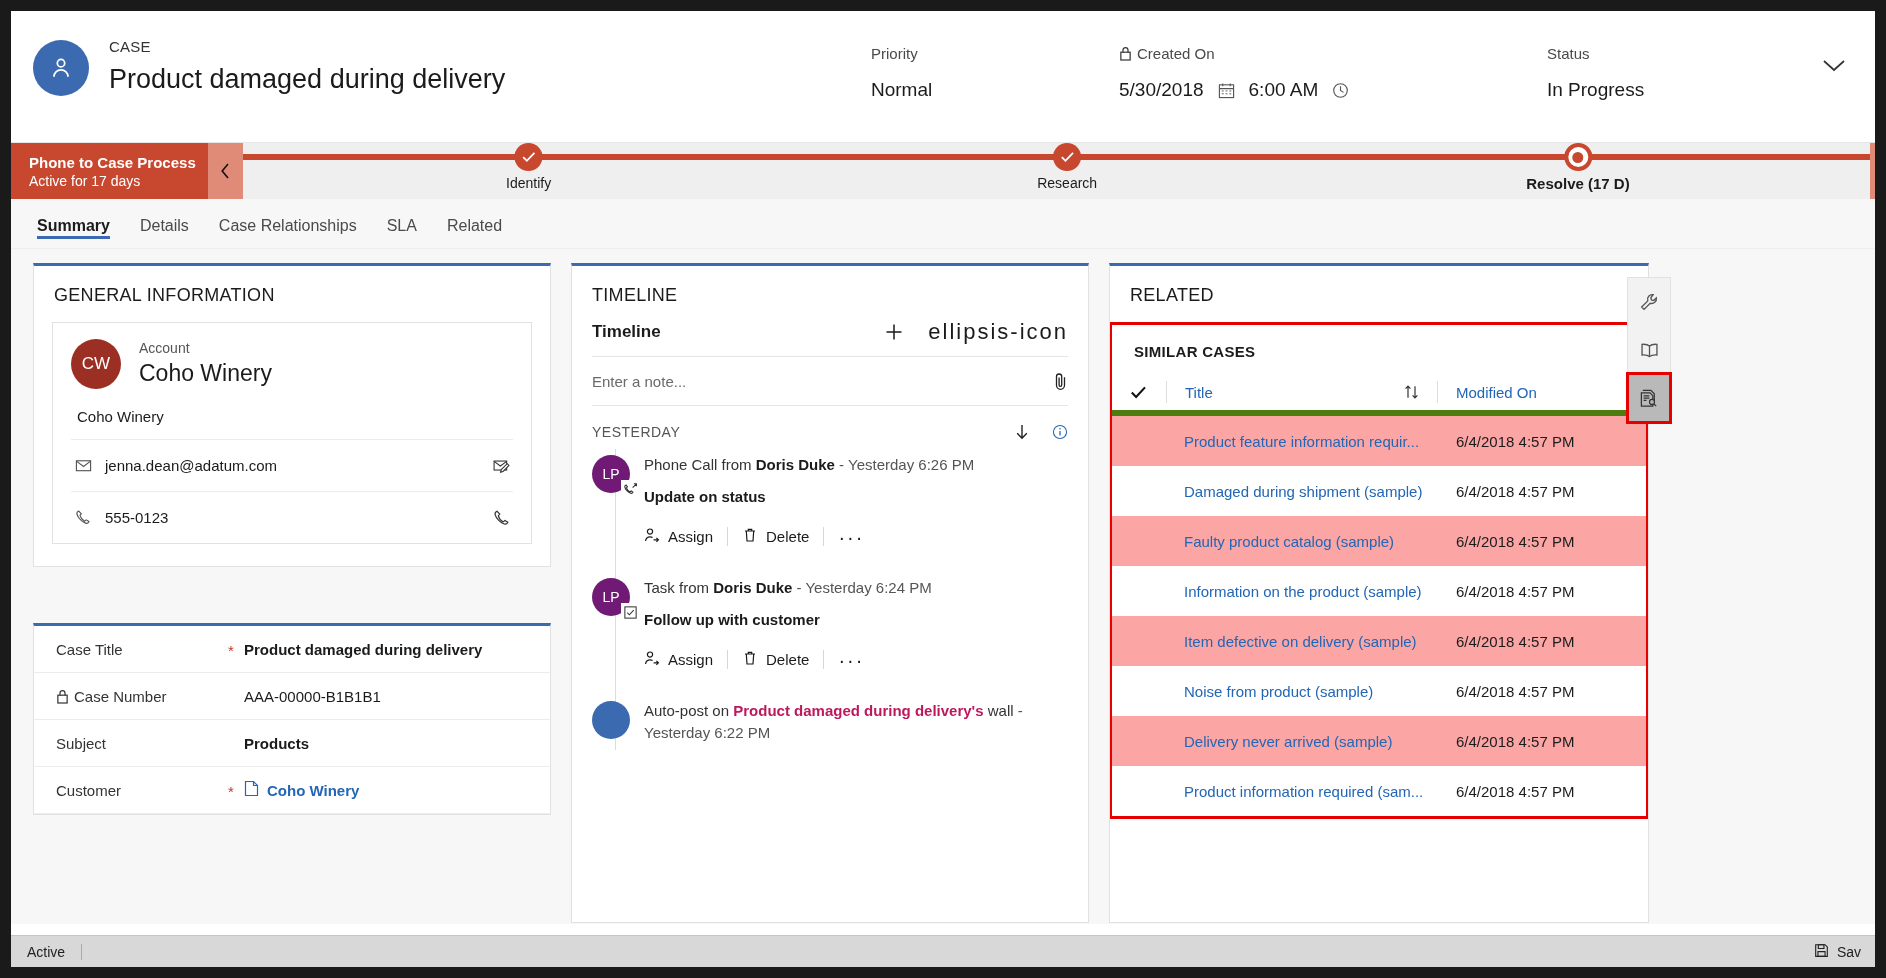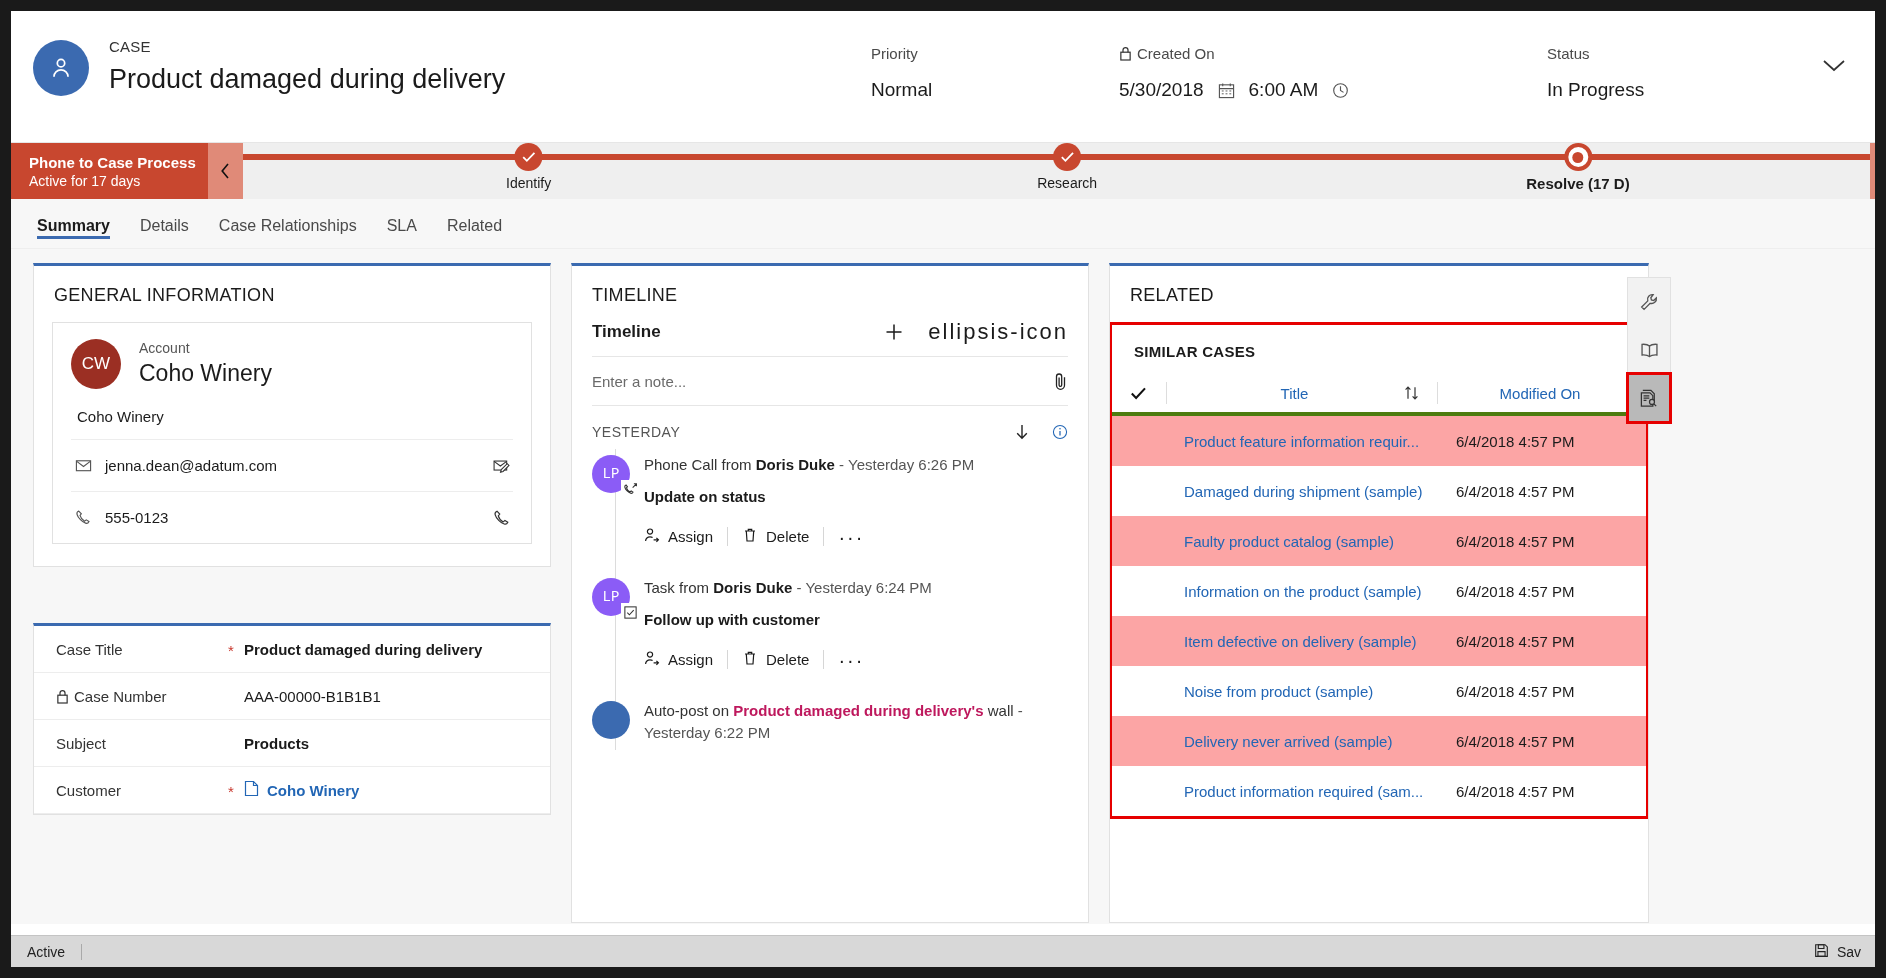--- a/index.html
+++ b/index.html
@@ -270,7 +270,7 @@
   .sc-hdr { font-size: 15px; font-weight: bold; color: #1b1b1b; padding: 18px 22px 14px 22px; letter-spacing: .3px; }
   .sc-cols {
     display: flex; align-items: center; height: 42px;
-    padding: 0 22px 0 18px; border-bottom: 4px solid #4d7c0f; text-align: center;
+    padding: 0 22px 0 18px; border-bottom: 6px solid #4d7c0f;
   }
   .sc-check { width: 36px; color: #111; display: flex; align-items: center; }
   .sc-check svg { width: 17px; height: 15px; }

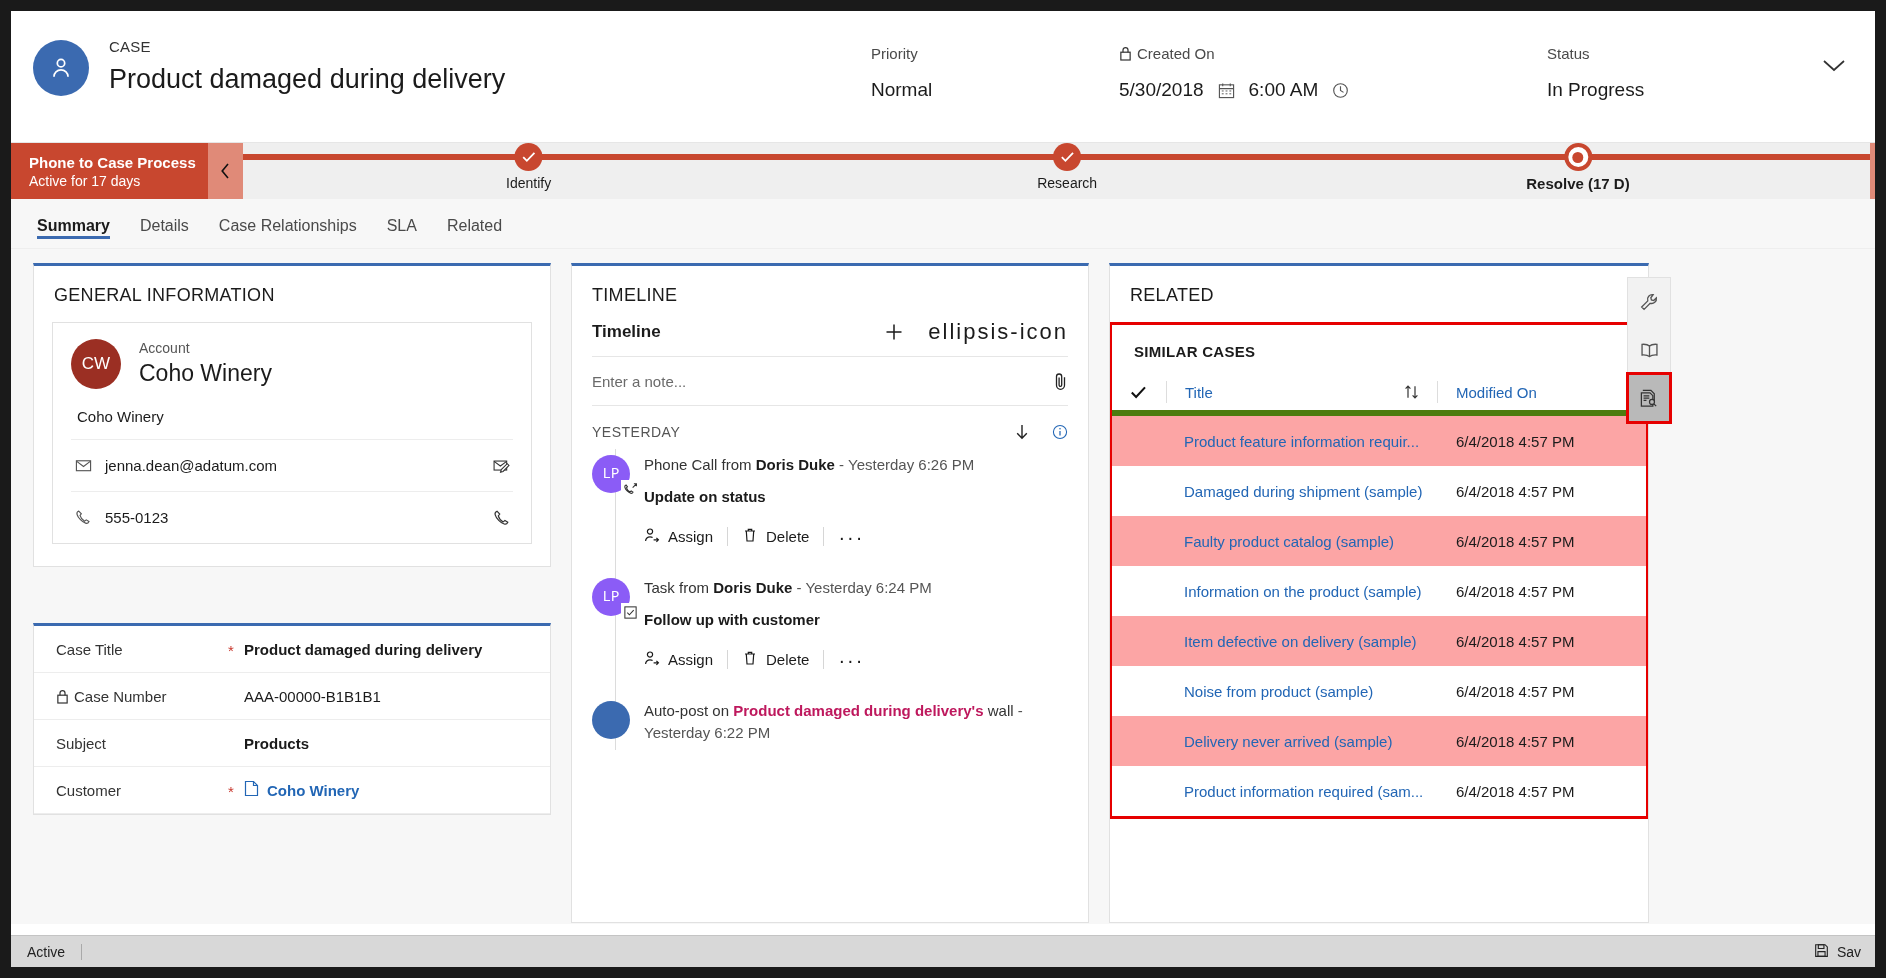--- a/index.html
+++ b/index.html
@@ -238,7 +238,7 @@
     color: #fff; font-size: 14px; flex: 0 0 38px; position: relative; z-index: 2;
     margin-top: 2px;
   }
-  .tl-av.green { background: #8b5cf6; font-family: Liberation Mono, monospace; }
+  .tl-av.green { background: #701a75; }
   .tl-av.blue { background: #3b6ab0; }
   .tl-badge {
     position: absolute; right: -9px; bottom: -5px;

